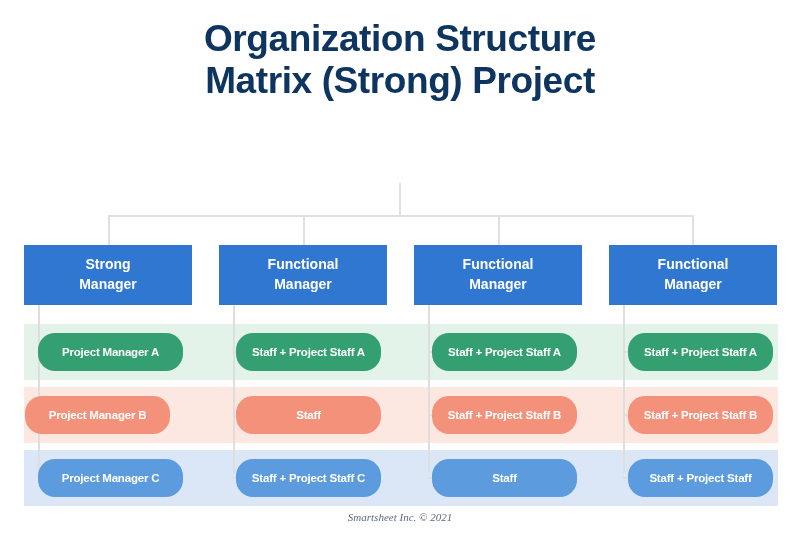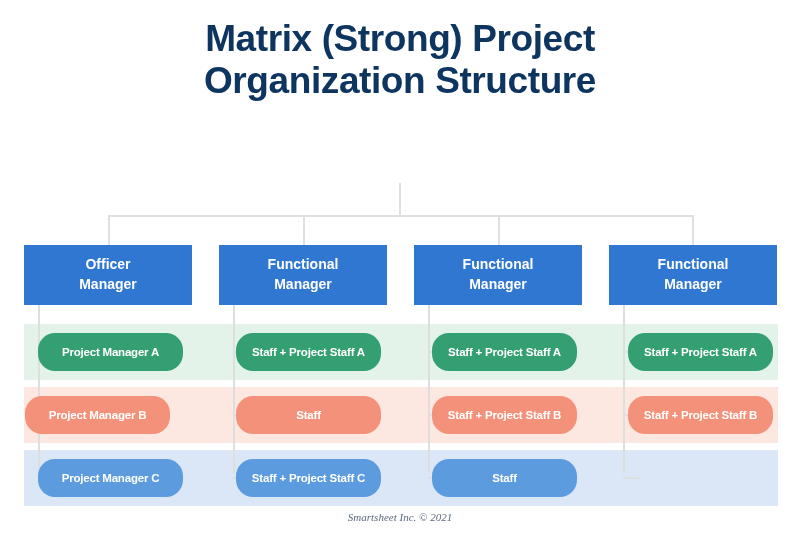--- a/index.html
+++ b/index.html
@@ -143,8 +143,8 @@
 <div id="stage">
 
   <div class="title">
+    <span class="ln">Organization Structure</span>
     <span class="ln">Matrix (Strong) Project</span>
-    <span class="ln">Organization Structure</span>
   </div>
 
 

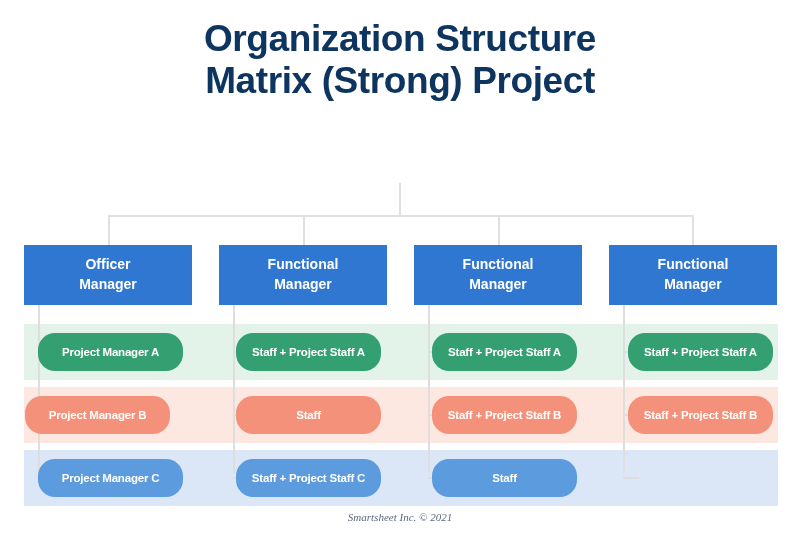--- a/index.html
+++ b/index.html
@@ -156,7 +156,7 @@
   <div class="conn conn-v" style="left:692px; top:215px; height:30px;"></div>
 
   <div class="mgr-box" style="left:24px;">
-    <span class="l1">Officer</span>
+    <span class="l1">Strong</span>
     <span class="l2">Manager</span>
   </div>
   <div class="mgr-box" style="left:219px;">

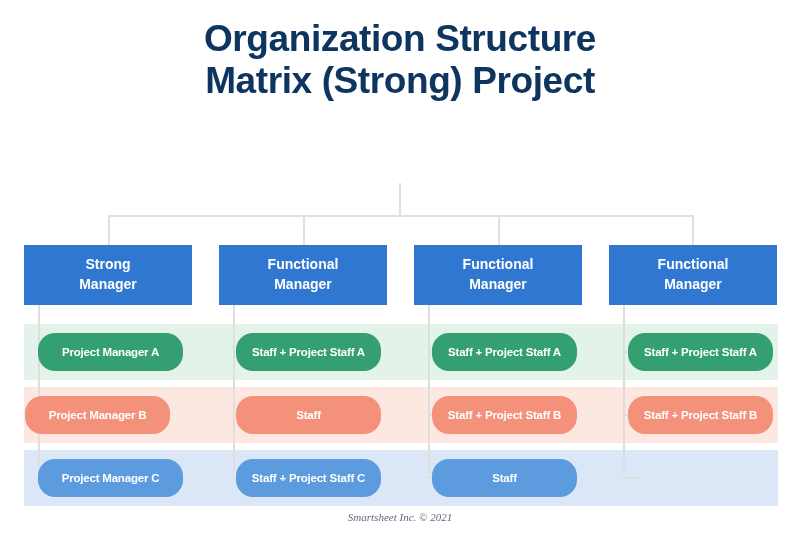--- a/index.html
+++ b/index.html
@@ -211,6 +211,7 @@
   <div class="cell cell-blue" style="left:38px;  top:459px;">Project Manager C</div>
   <div class="cell cell-blue" style="left:236px; top:459px;">Staff + Project Staff C</div>
   <div class="cell cell-blue" style="left:432px; top:459px;">Staff</div>
+  <div class="cell cell-blue" style="left:628px; top:459px;">Staff + Project Staff</div>
 
   <div class="footer">Smartsheet Inc. © 2021</div>
 

